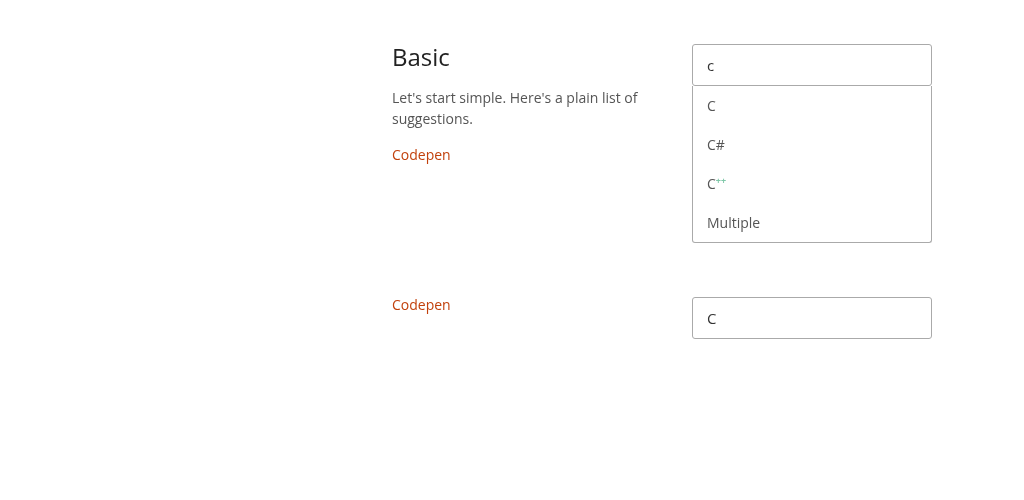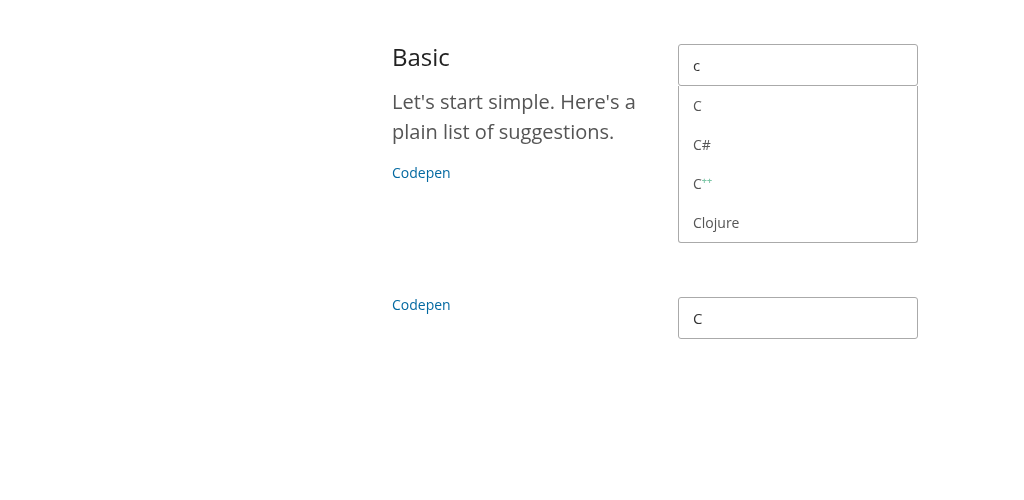--- a/index.html
+++ b/index.html
@@ -21,7 +21,7 @@
     .section {
       margin-bottom: 50px;
       display: flex;
-      gap: 26px;
+      gap: 40px;
     }
     .section-left {
       width: 260px;

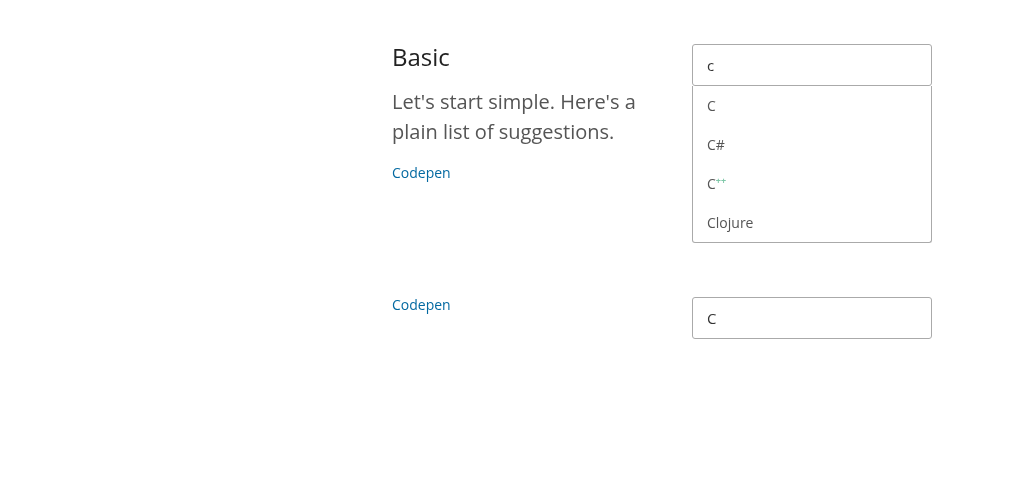--- a/index.html
+++ b/index.html
@@ -38,7 +38,7 @@
       margin-bottom: 14px;
     }
     .description {
-      font-size: 20px;
+      font-size: 14px;
       color: #555;
       line-height: 1.5;
       margin-bottom: 14px;

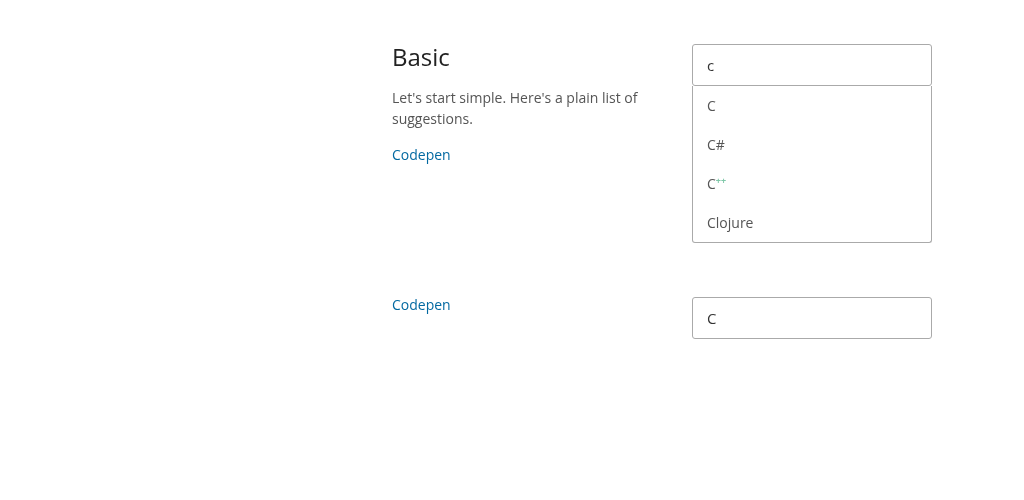--- a/index.html
+++ b/index.html
@@ -44,7 +44,7 @@
       margin-bottom: 14px;
     }
     .link {
-      color: #0369a1;
+      color: #c2410c;
       font-size: 14px;
       text-decoration: none;
       cursor: pointer;

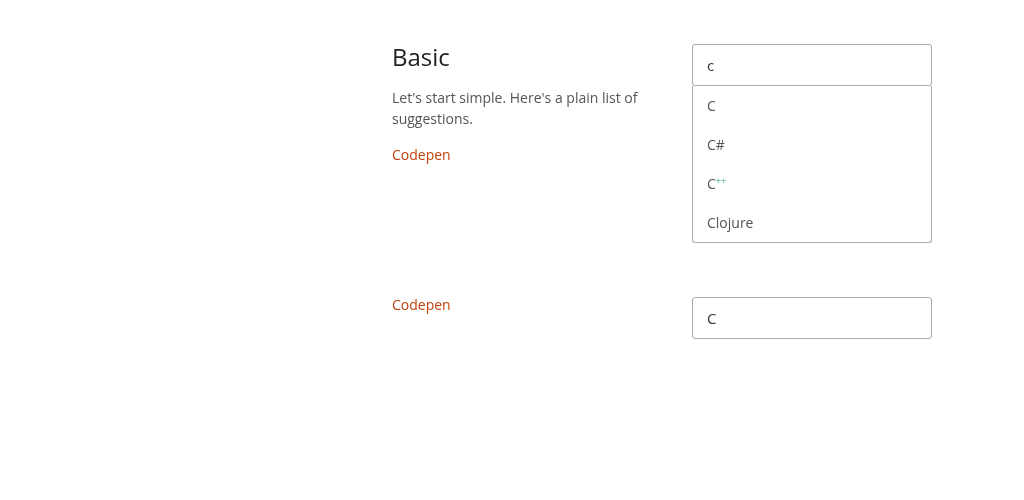--- a/index.html
+++ b/index.html
@@ -101,7 +101,7 @@
           <div class="suggestion-item">C</div>
           <div class="suggestion-item">C#</div>
           <div class="suggestion-item">C<span class="plus">++</span></div>
-          <div class="suggestion-item">Clojure</div>
+          <div class="suggestion-item">Multiple</div>
         </div>
       </div>
     </div>

